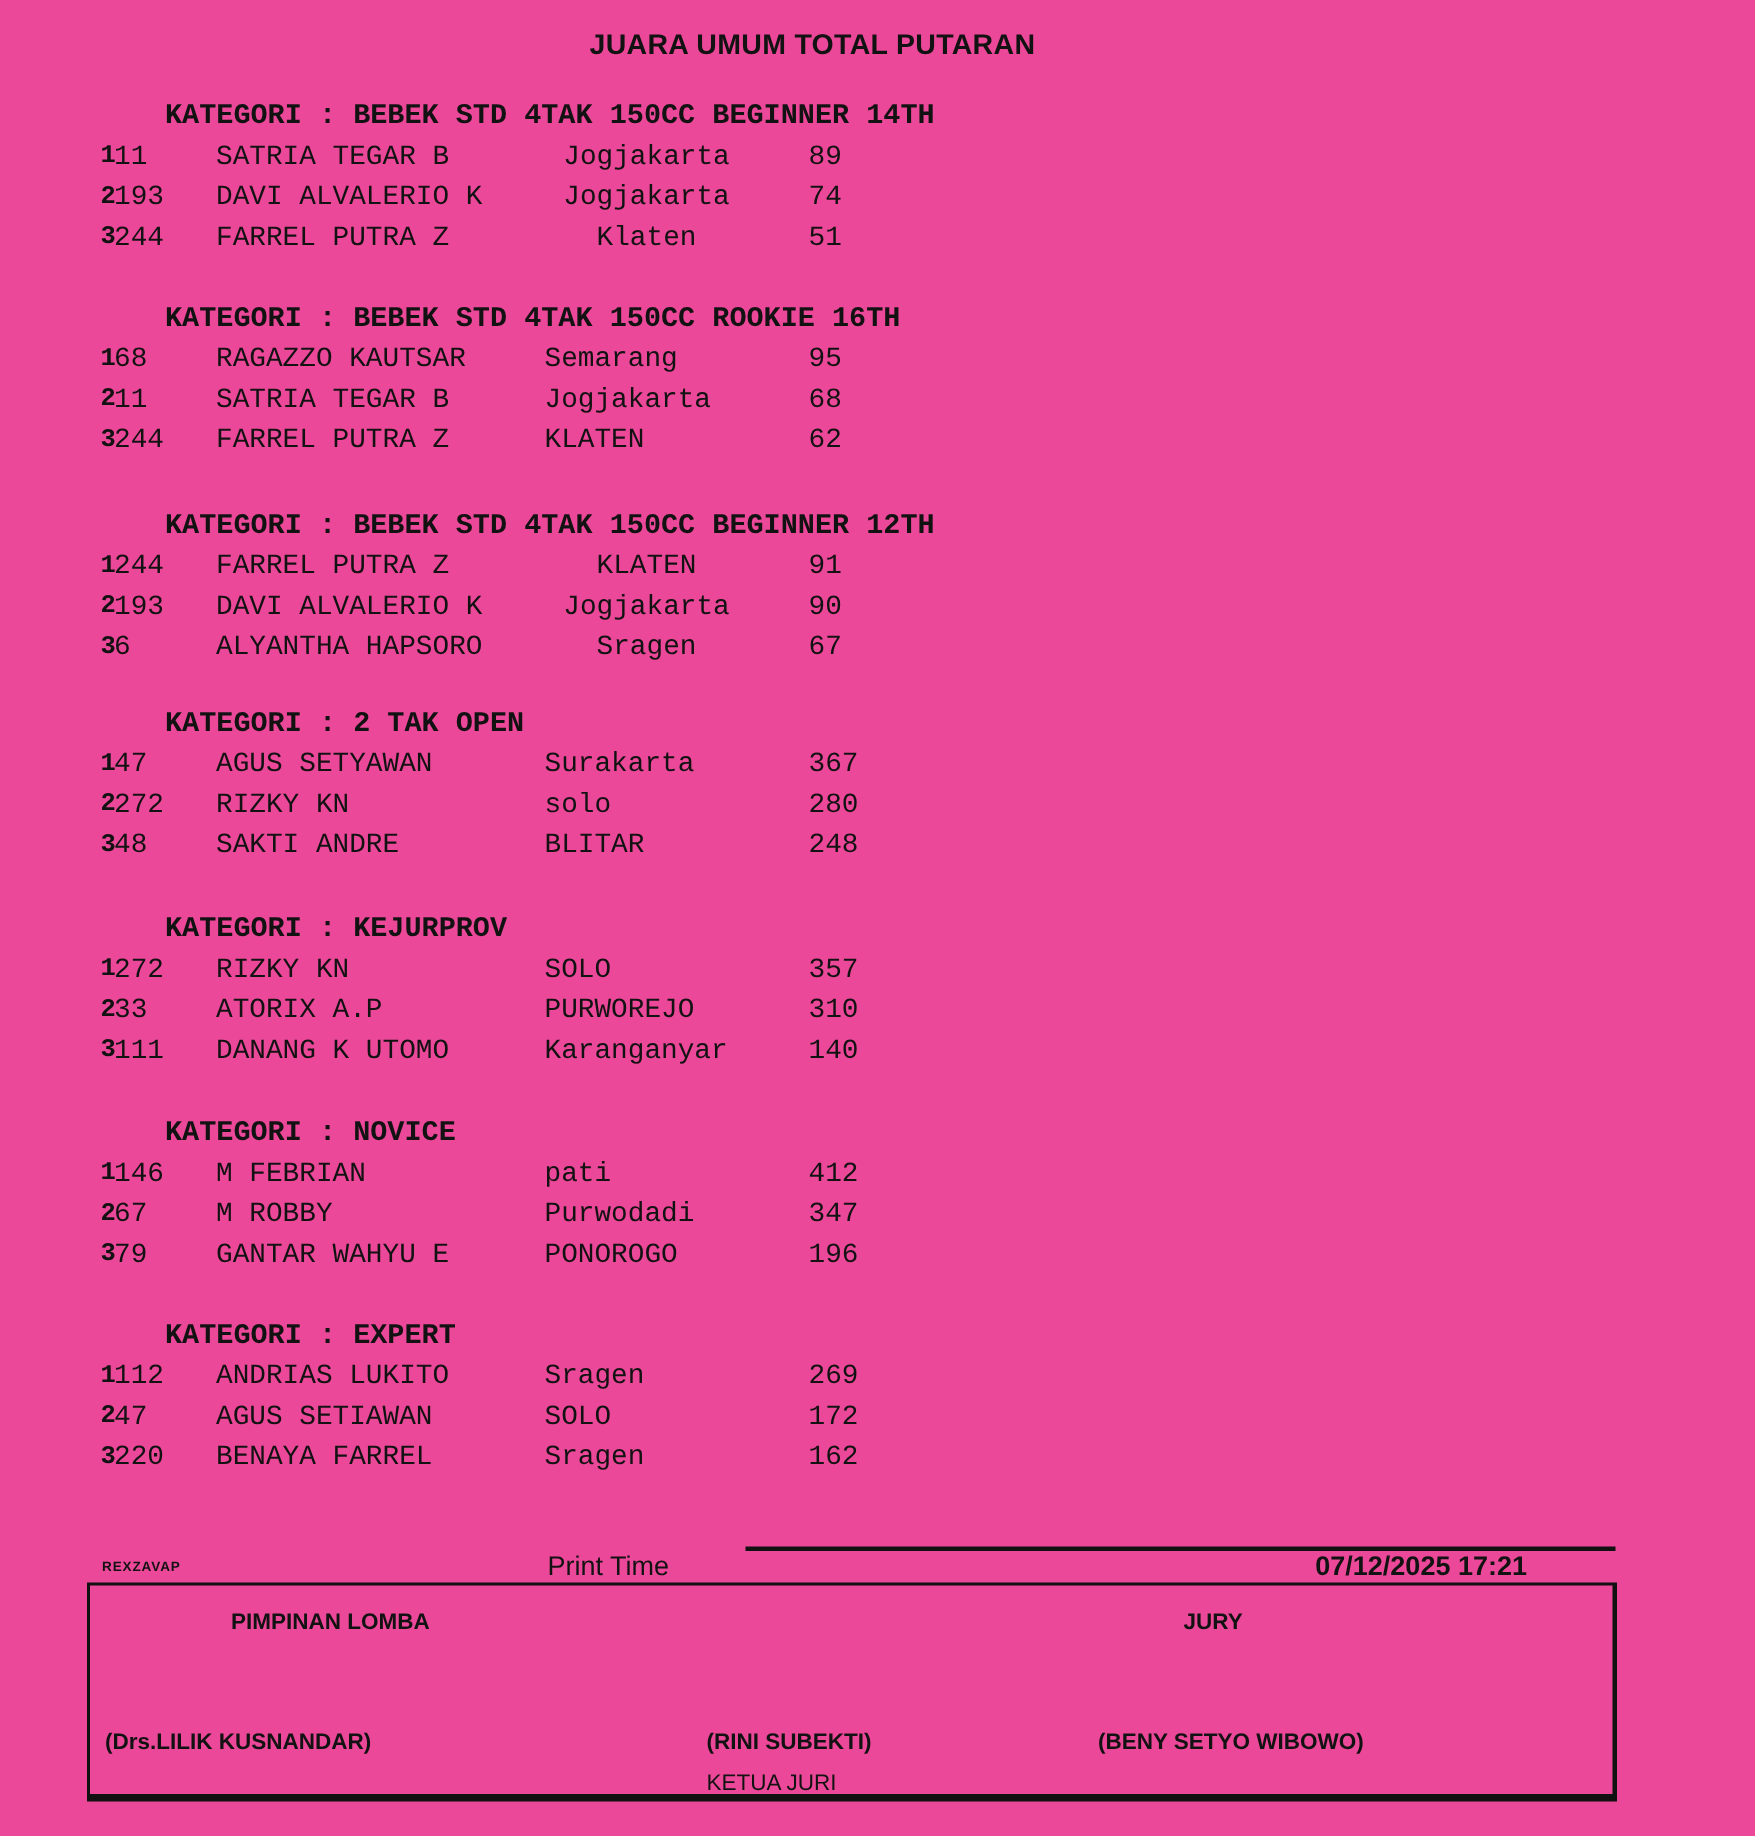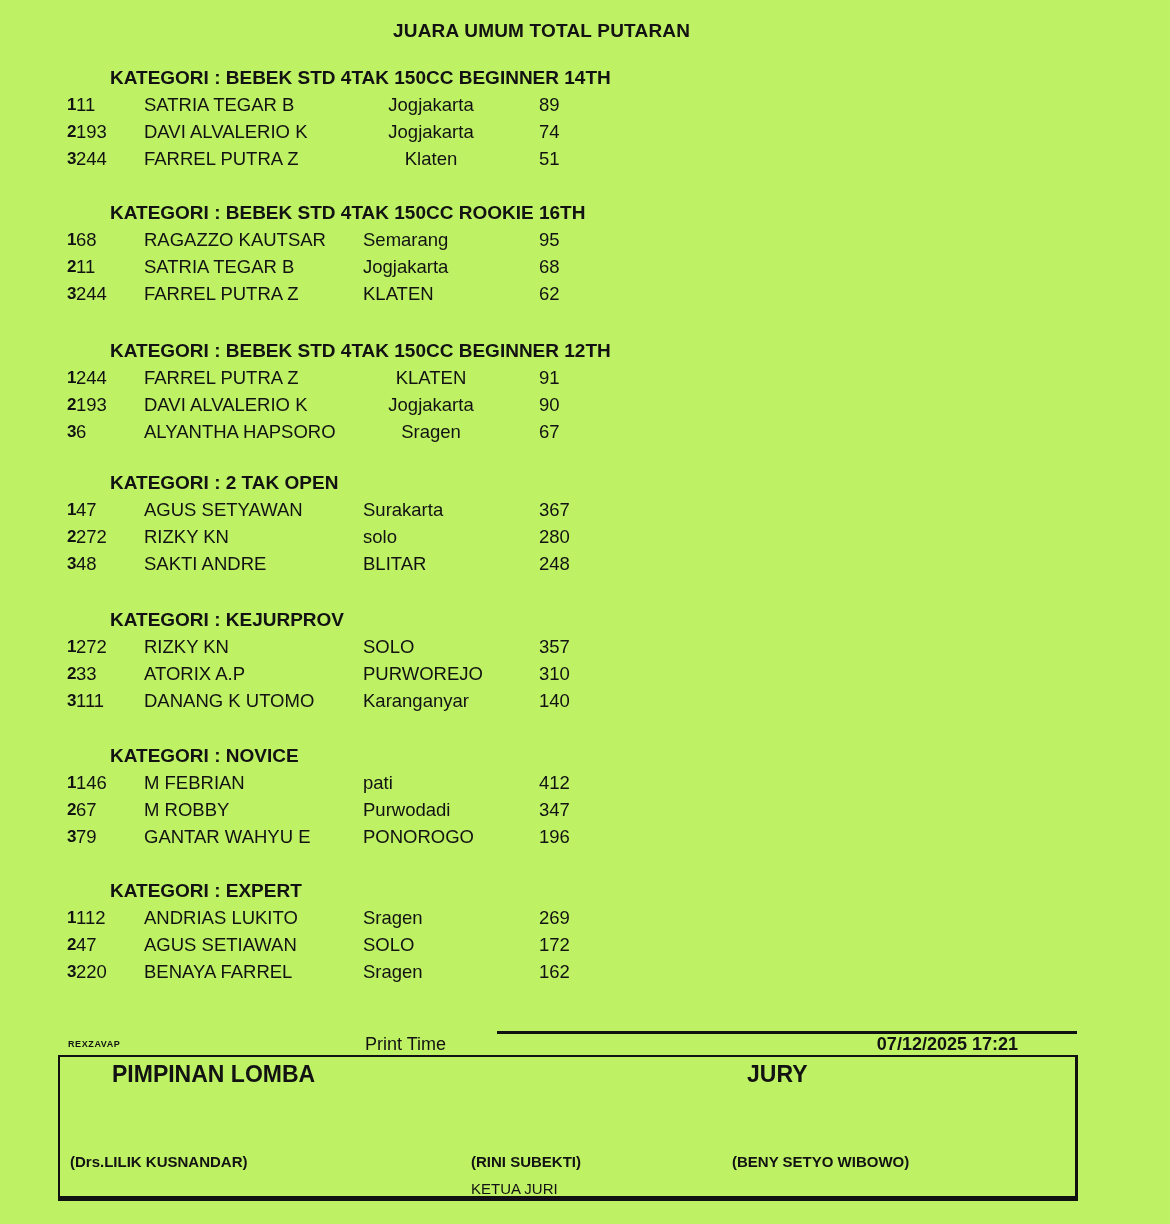--- a/index.html
+++ b/index.html
@@ -4,7 +4,7 @@
 <style>
   html,body{margin:0;padding:0;background:#fff;}
   .page{
-    position:relative; width:1170px; height:1224px; background:#bef264;
+    position:relative; width:1170px; height:1224px; background:#ec4899;
     font-family:"Liberation Sans", sans-serif; color:#121212; overflow:hidden;
   }
   .doc-title{

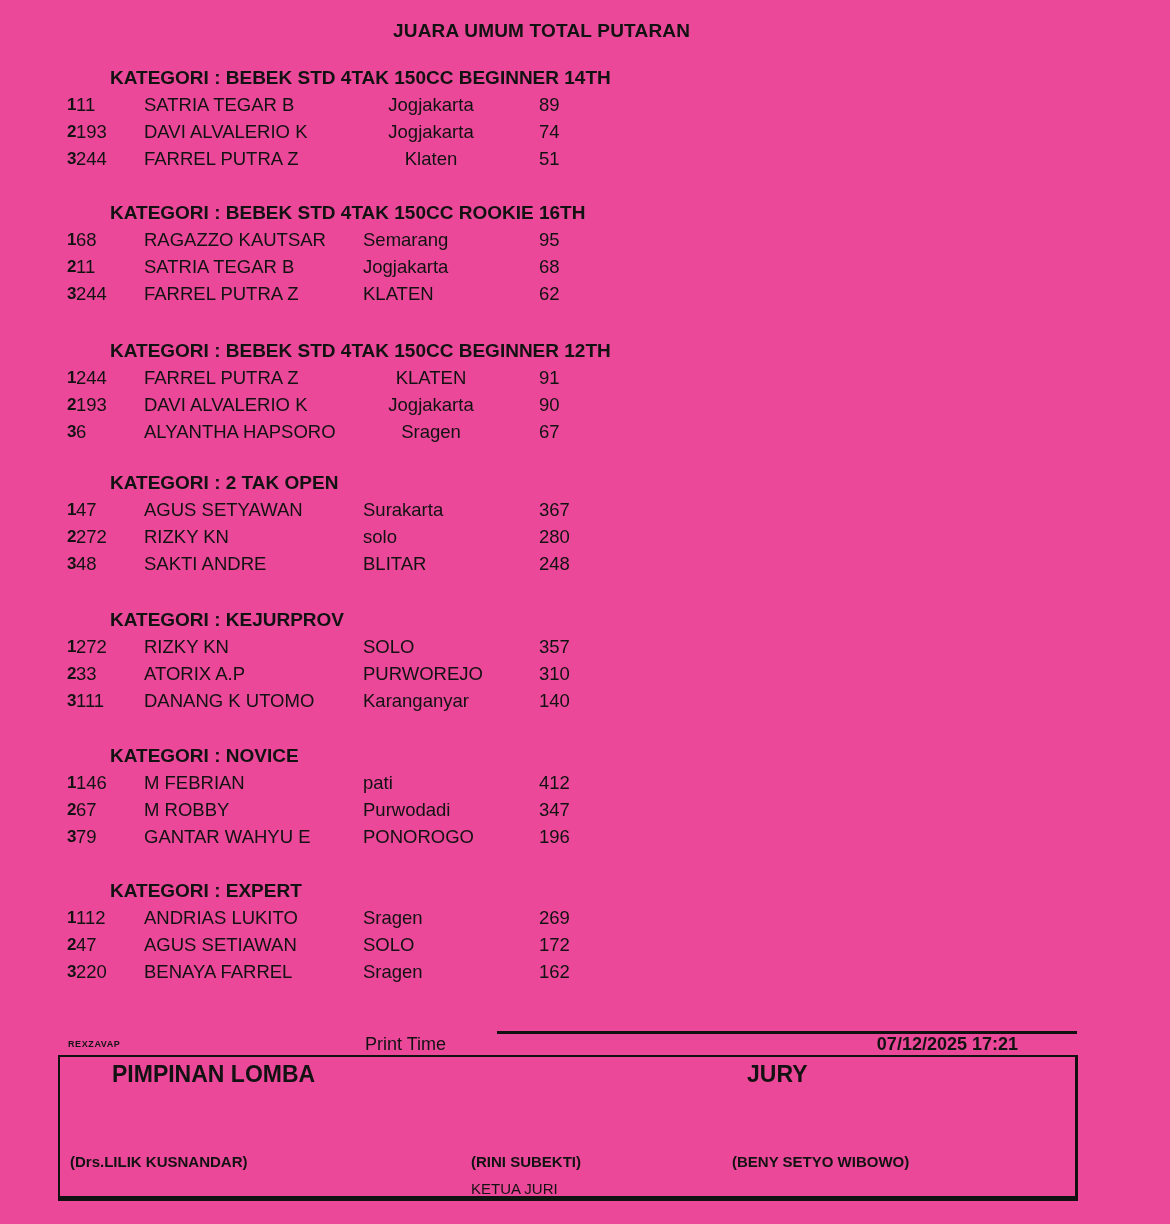--- a/index.html
+++ b/index.html
@@ -11,7 +11,7 @@
     position:absolute; left:393px; top:20px;
     font-size:19px; font-weight:bold; letter-spacing:0.2px; white-space:nowrap;
   }
-  .category{ position:absolute; left:0; width:1028px; }
+  .category{ position:absolute; left:0; width:1028px;font-family:Liberation Mono, monospace; }
   .cat-header{
     margin-left:110px; font-weight:bold; font-size:19px; line-height:27px; white-space:nowrap;
   }

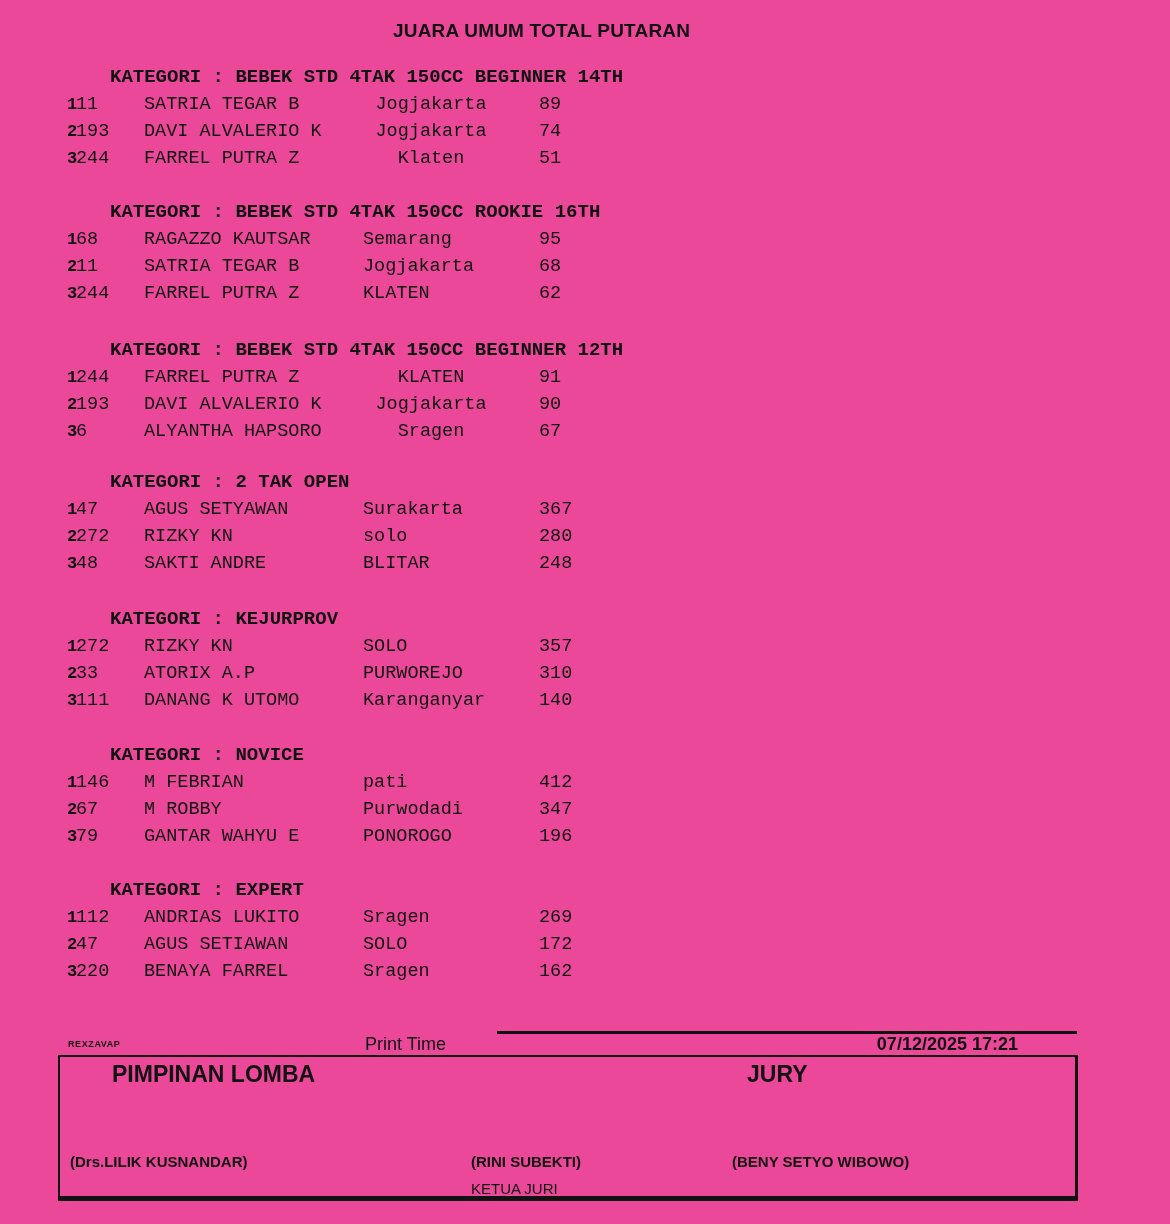--- a/index.html
+++ b/index.html
@@ -37,7 +37,7 @@
     position:absolute; left:58px; top:1055px; width:1020px; height:146px;
     border:2px solid #111; border-bottom-width:5px; border-right-width:3px; box-sizing:border-box;
   }
-  .box-title{ position:absolute; top:4px; font-size:23px; font-weight:bold; white-space:nowrap; }
+  .box-title{ position:absolute; top:16px; font-size:15px; font-weight:bold; white-space:nowrap;margin-left:42px; }
   .box-title-left{ left:52px; }
   .box-title-right{ left:687px; }
   .sig{ position:absolute; top:91px; width:260px; text-align:left; font-size:15px; line-height:27px; }

